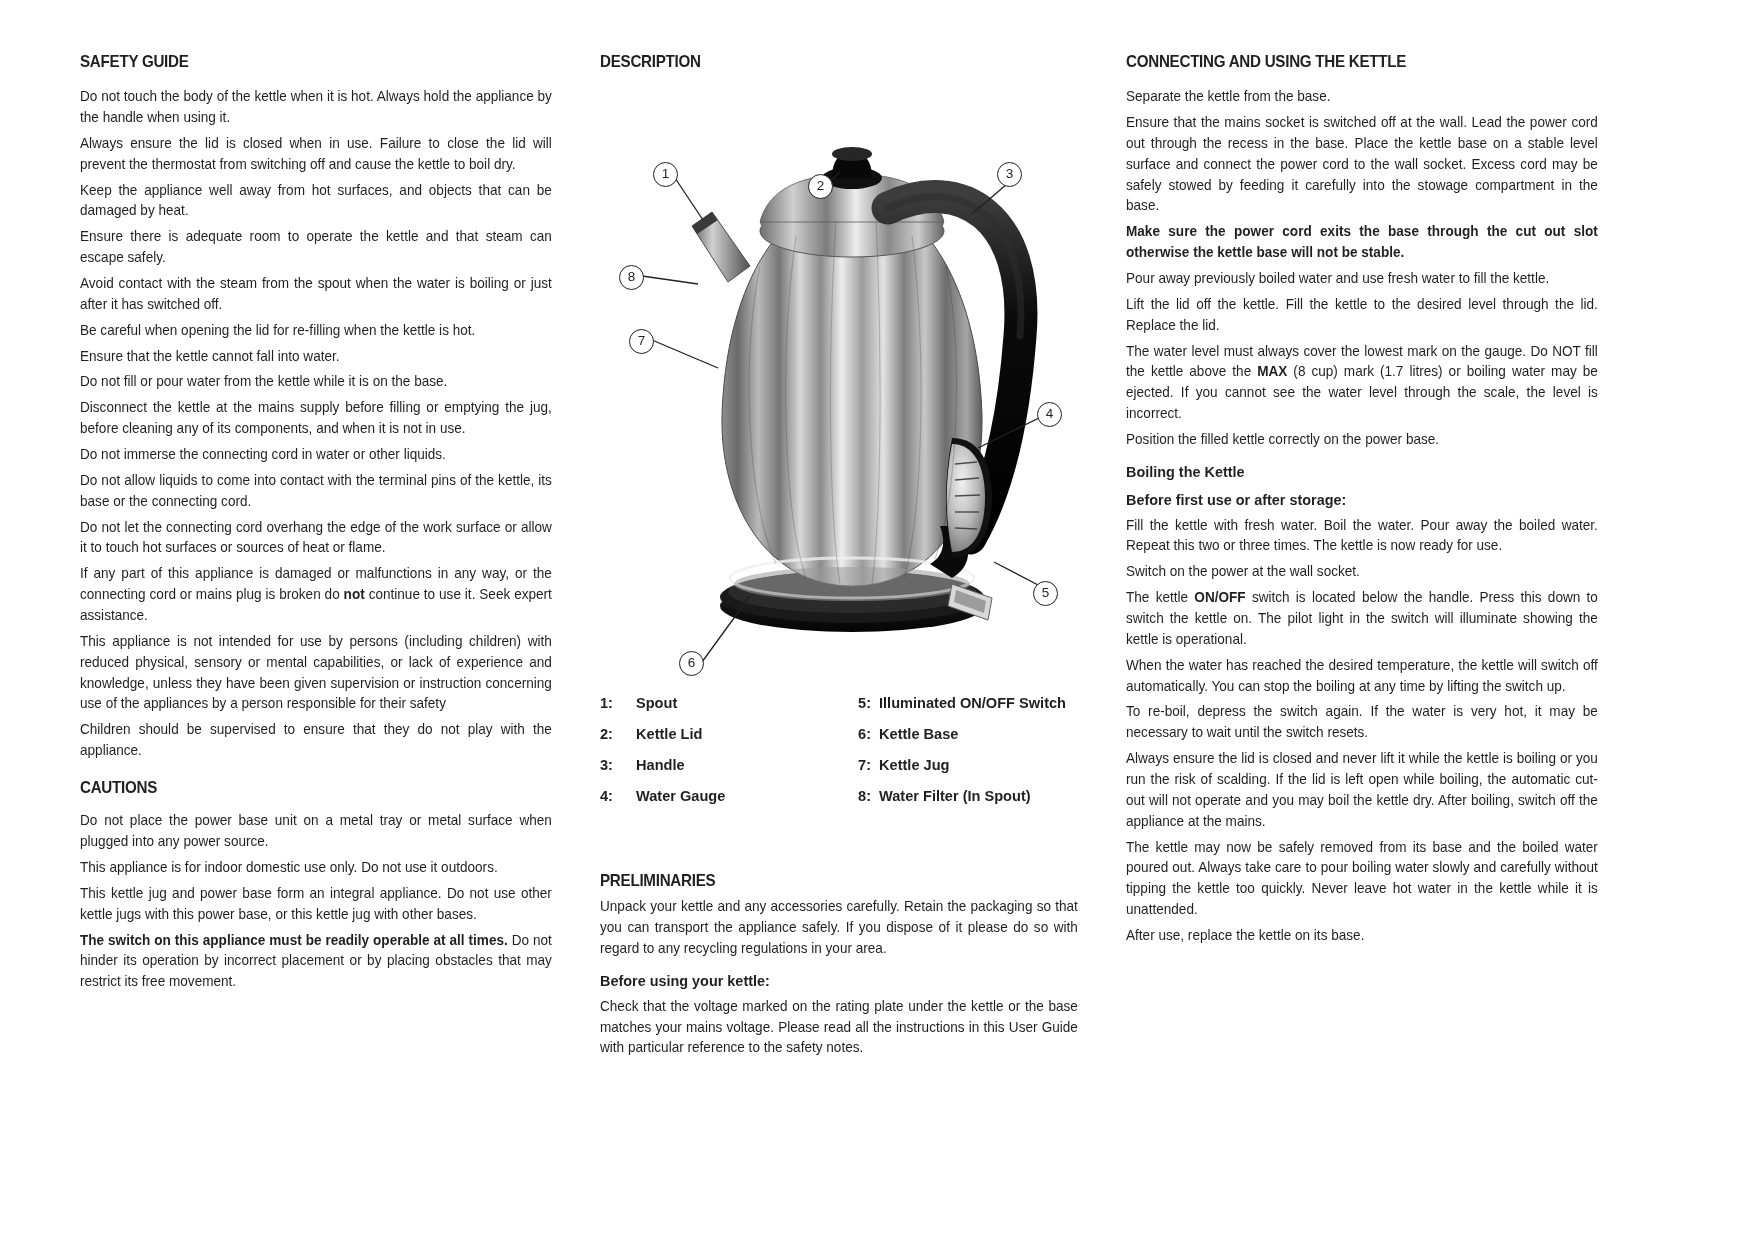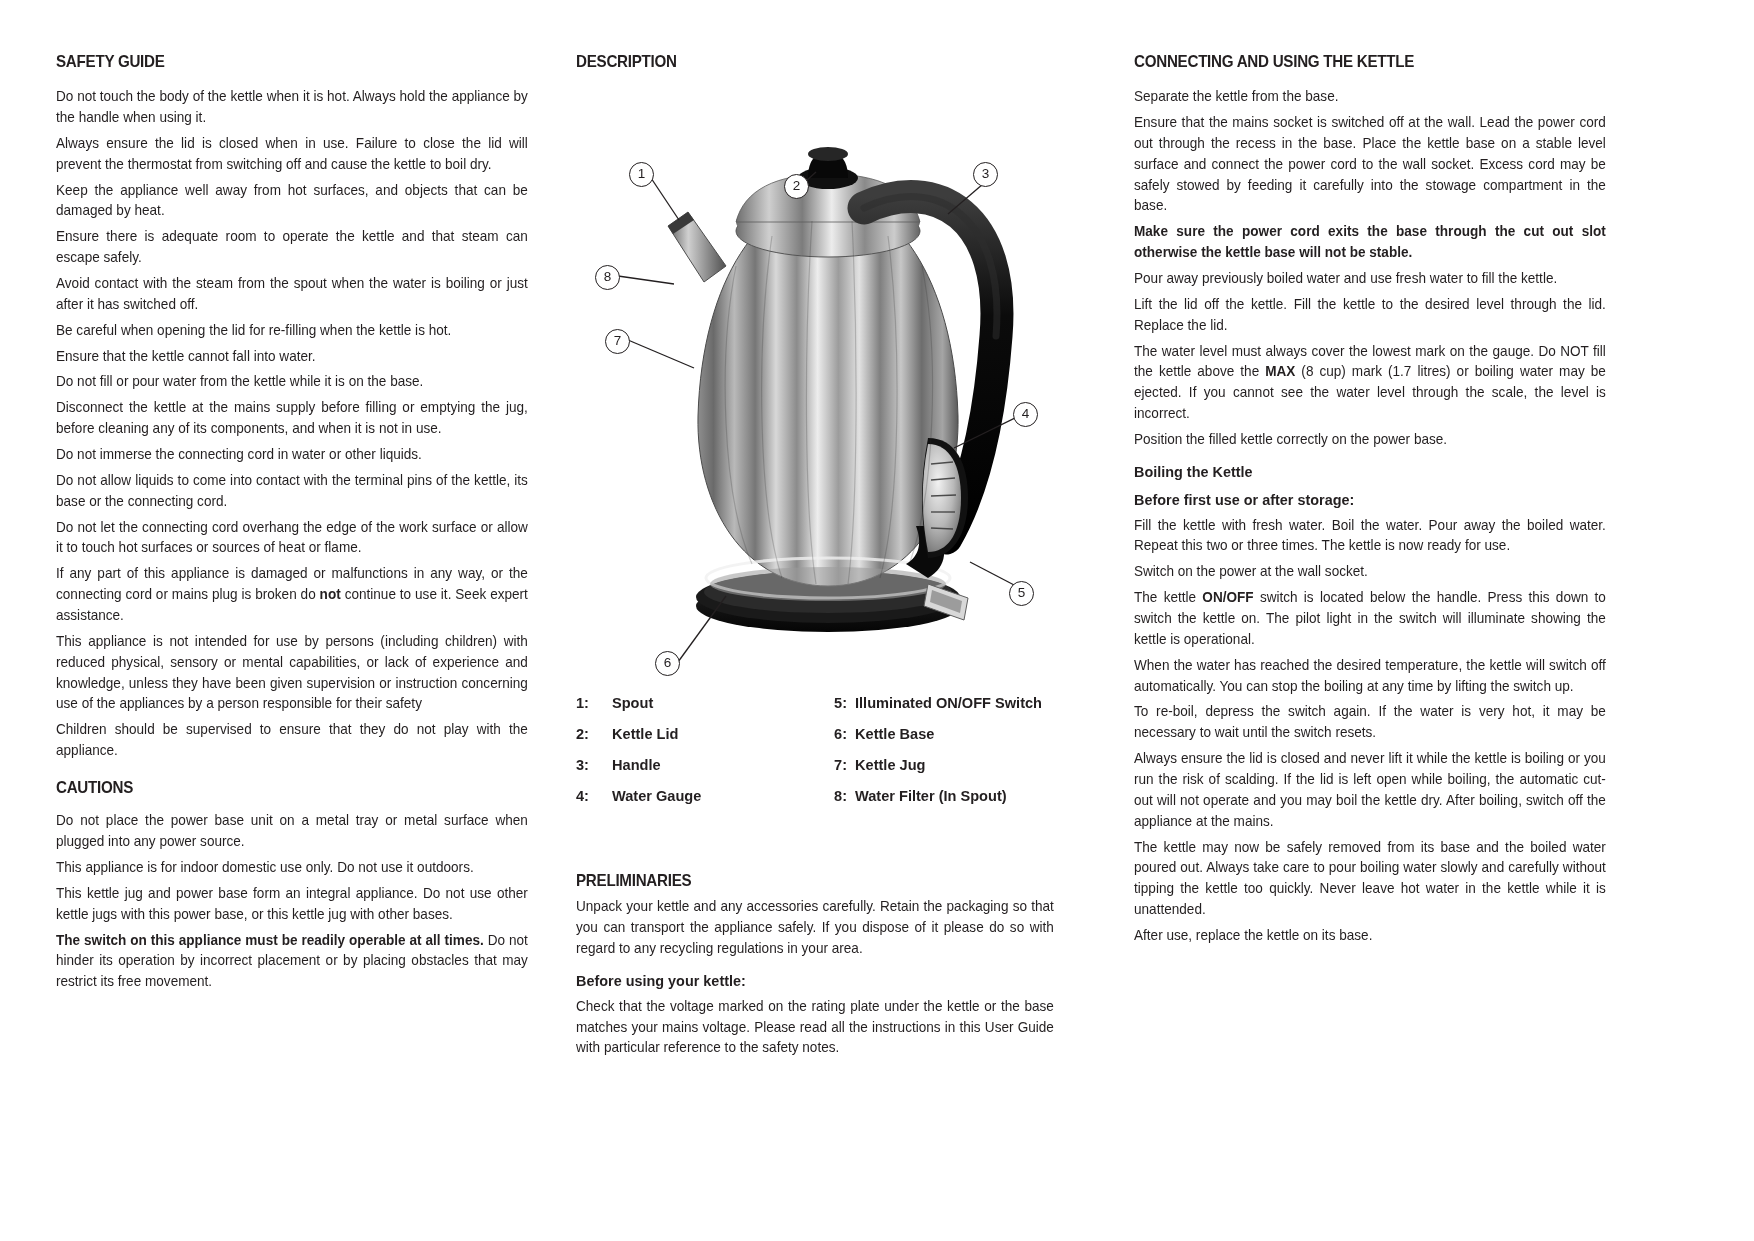--- a/index.html
+++ b/index.html
@@ -19,7 +19,7 @@
     width: 1732px;
     height: 1241px;
     box-sizing: border-box;
-    padding: 52px 44px 20px 56px;
+    padding: 52px 44px 20px 80px;
   }
   .columns {
     display: flex;

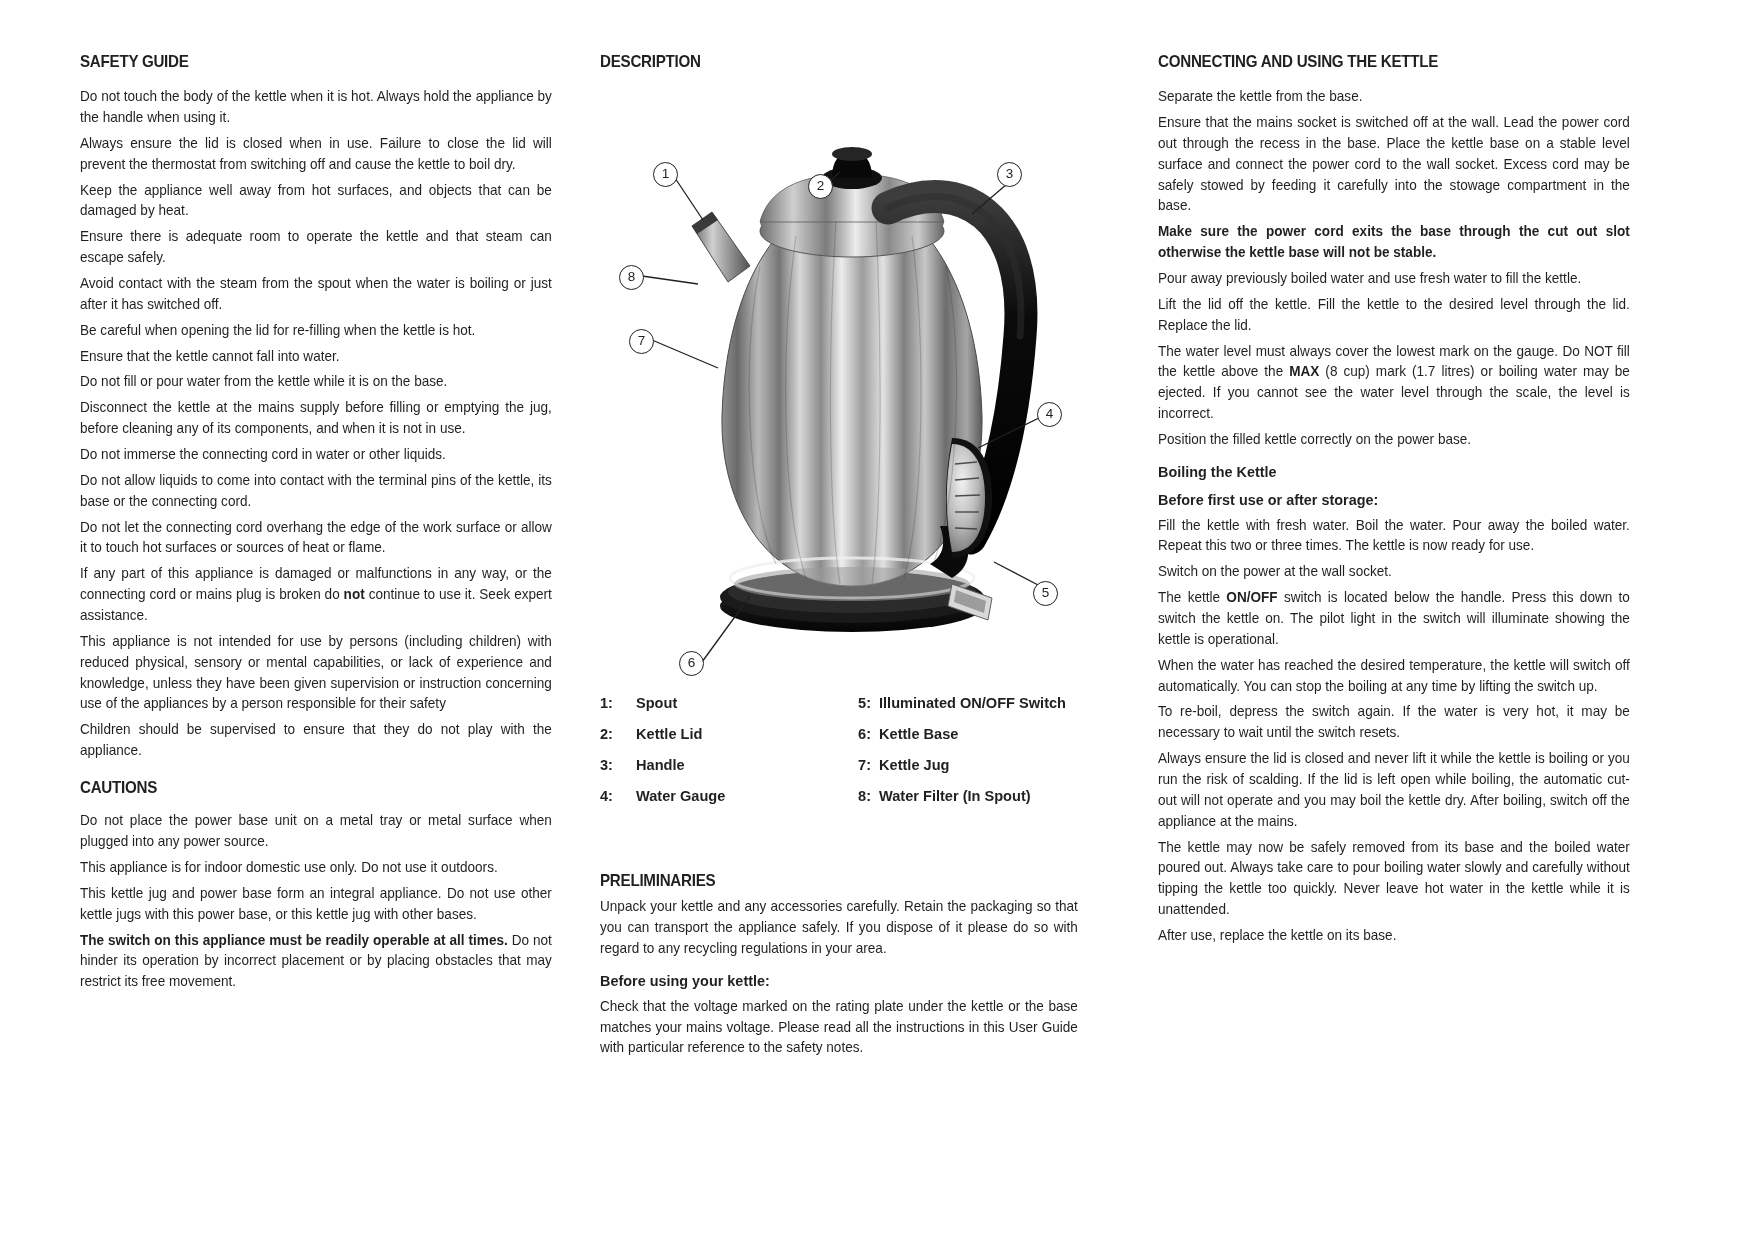--- a/index.html
+++ b/index.html
@@ -32,7 +32,7 @@
     position: relative;
   }
   .col-mid { width: 478px; flex: 0 0 478px; }
-  .col-right { width: 472px; flex: 0 0 472px; margin-left: 32px; }
+  .col-right { width: 472px; flex: 0 0 472px; }
 
   h1.section-title {
     font-size: 16.5px;

